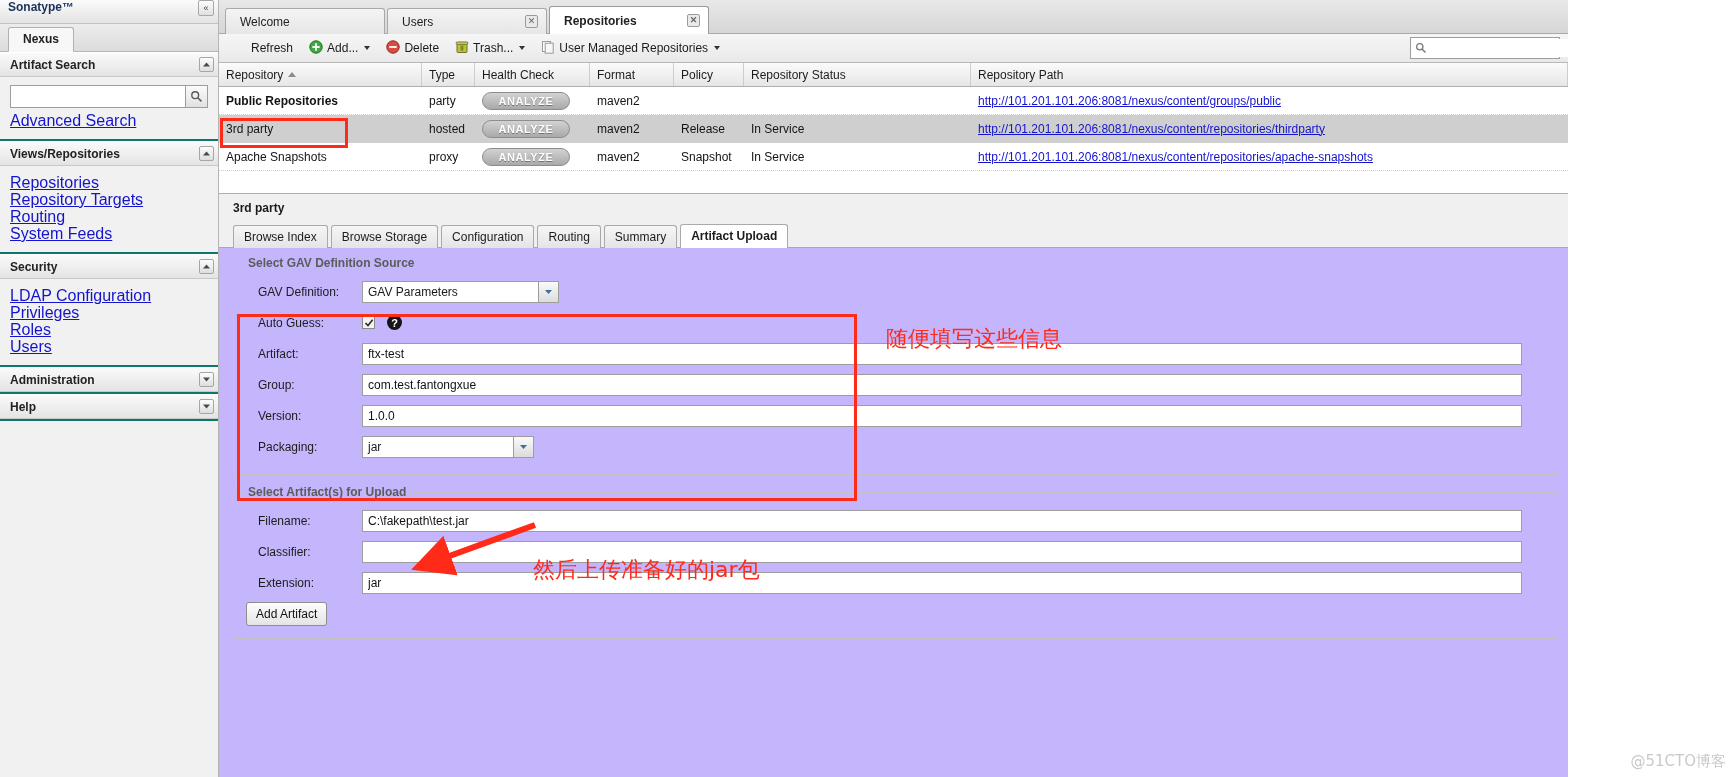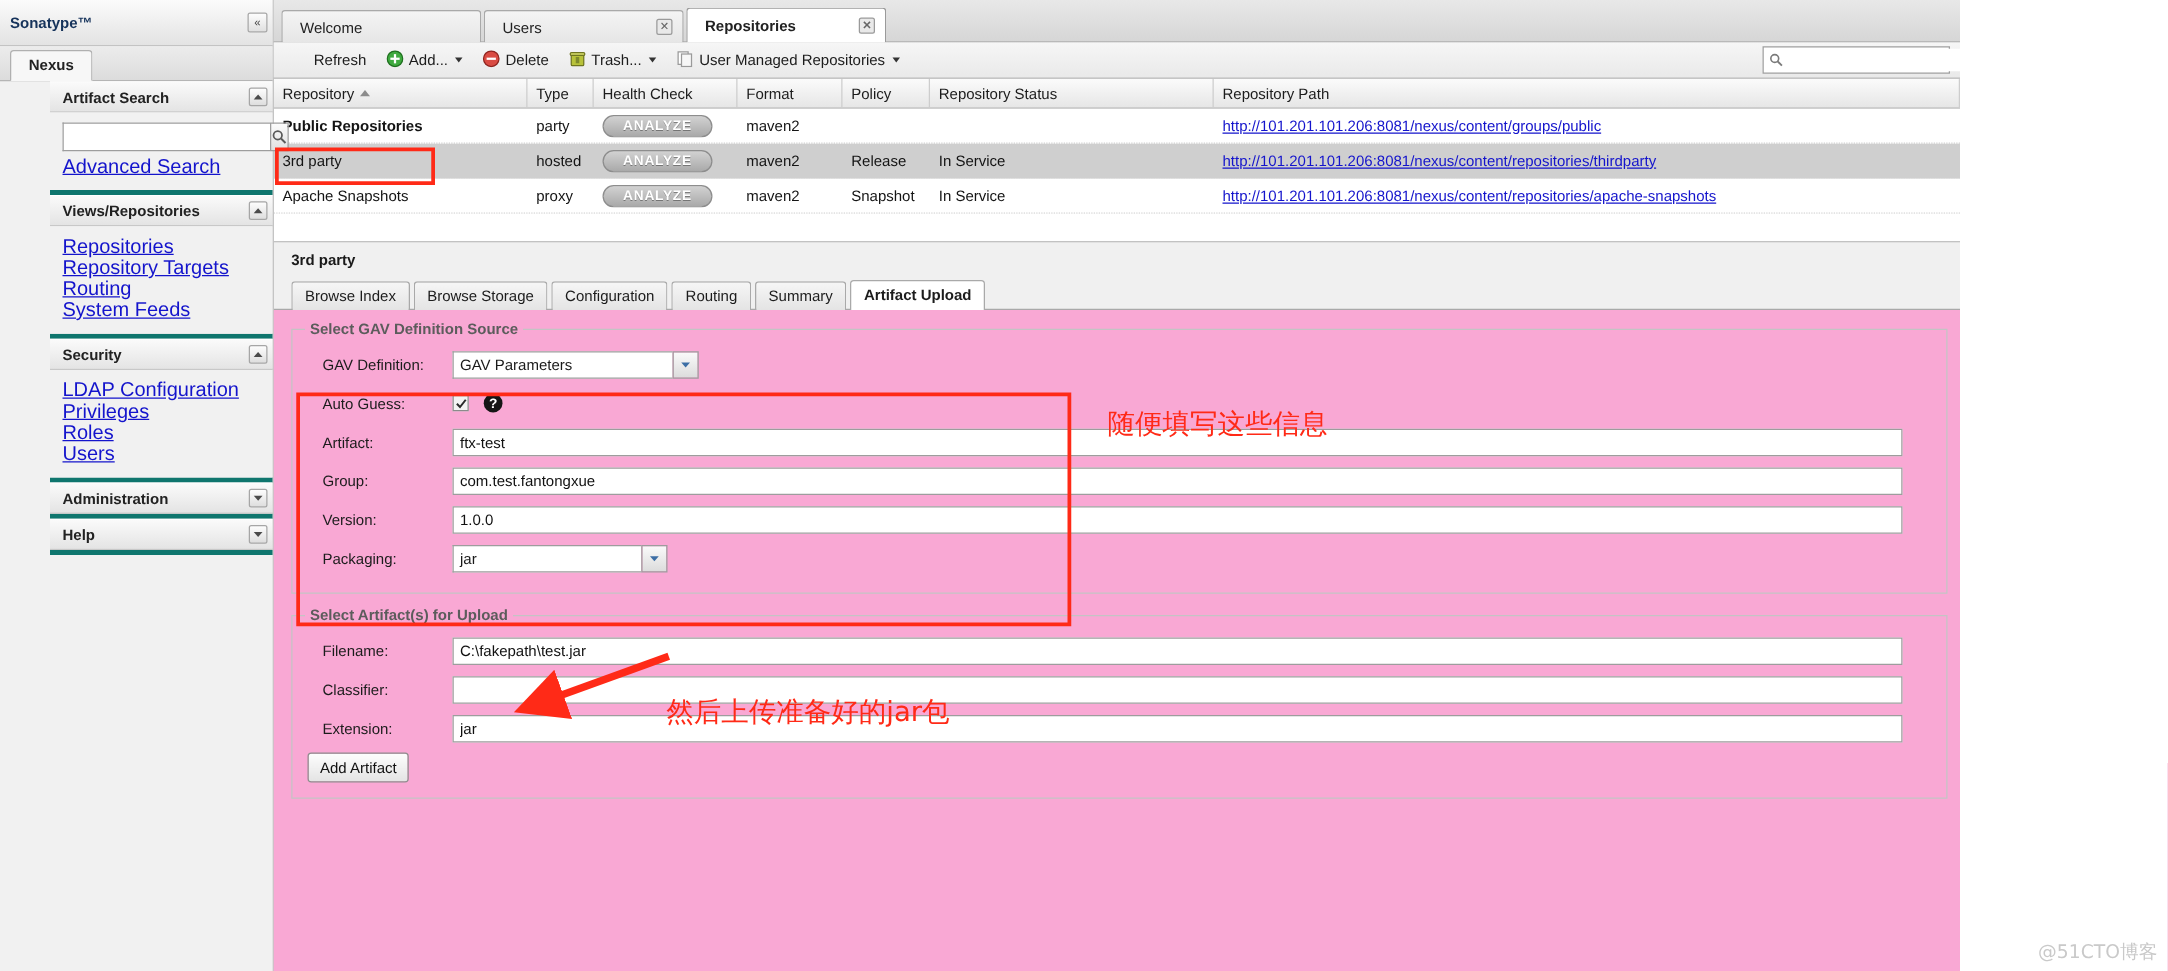--- a/index.html
+++ b/index.html
@@ -21,8 +21,8 @@
   #sidebar { width:219px; flex:0 0 219px; background:#f1f1f1; border-right:1px solid #b5b5b5;
              display:flex; flex-direction:column; position:relative; }
 
-  .brand-bar { height:37px; background:linear-gradient(#fbfbfb,#e3e3e3);
-               border-bottom:1px solid #c3c3c3; display:flex; align-items:center;
+  .brand-bar { height:24px; background:linear-gradient(#fbfbfb,#e3e3e3);
+               border-bottom:1px solid #c3c3c3; display:flex; 
                padding:0 4px 0 8px; }
   .brand-bar .brand-title { font-weight:bold; font-size:12px; color:#16335b; flex:1; }
   .collapse-btn { width:16px; height:16px; border:1px solid #a8a8a8; background:linear-gradient(#fdfdfd,#e0e0e0);

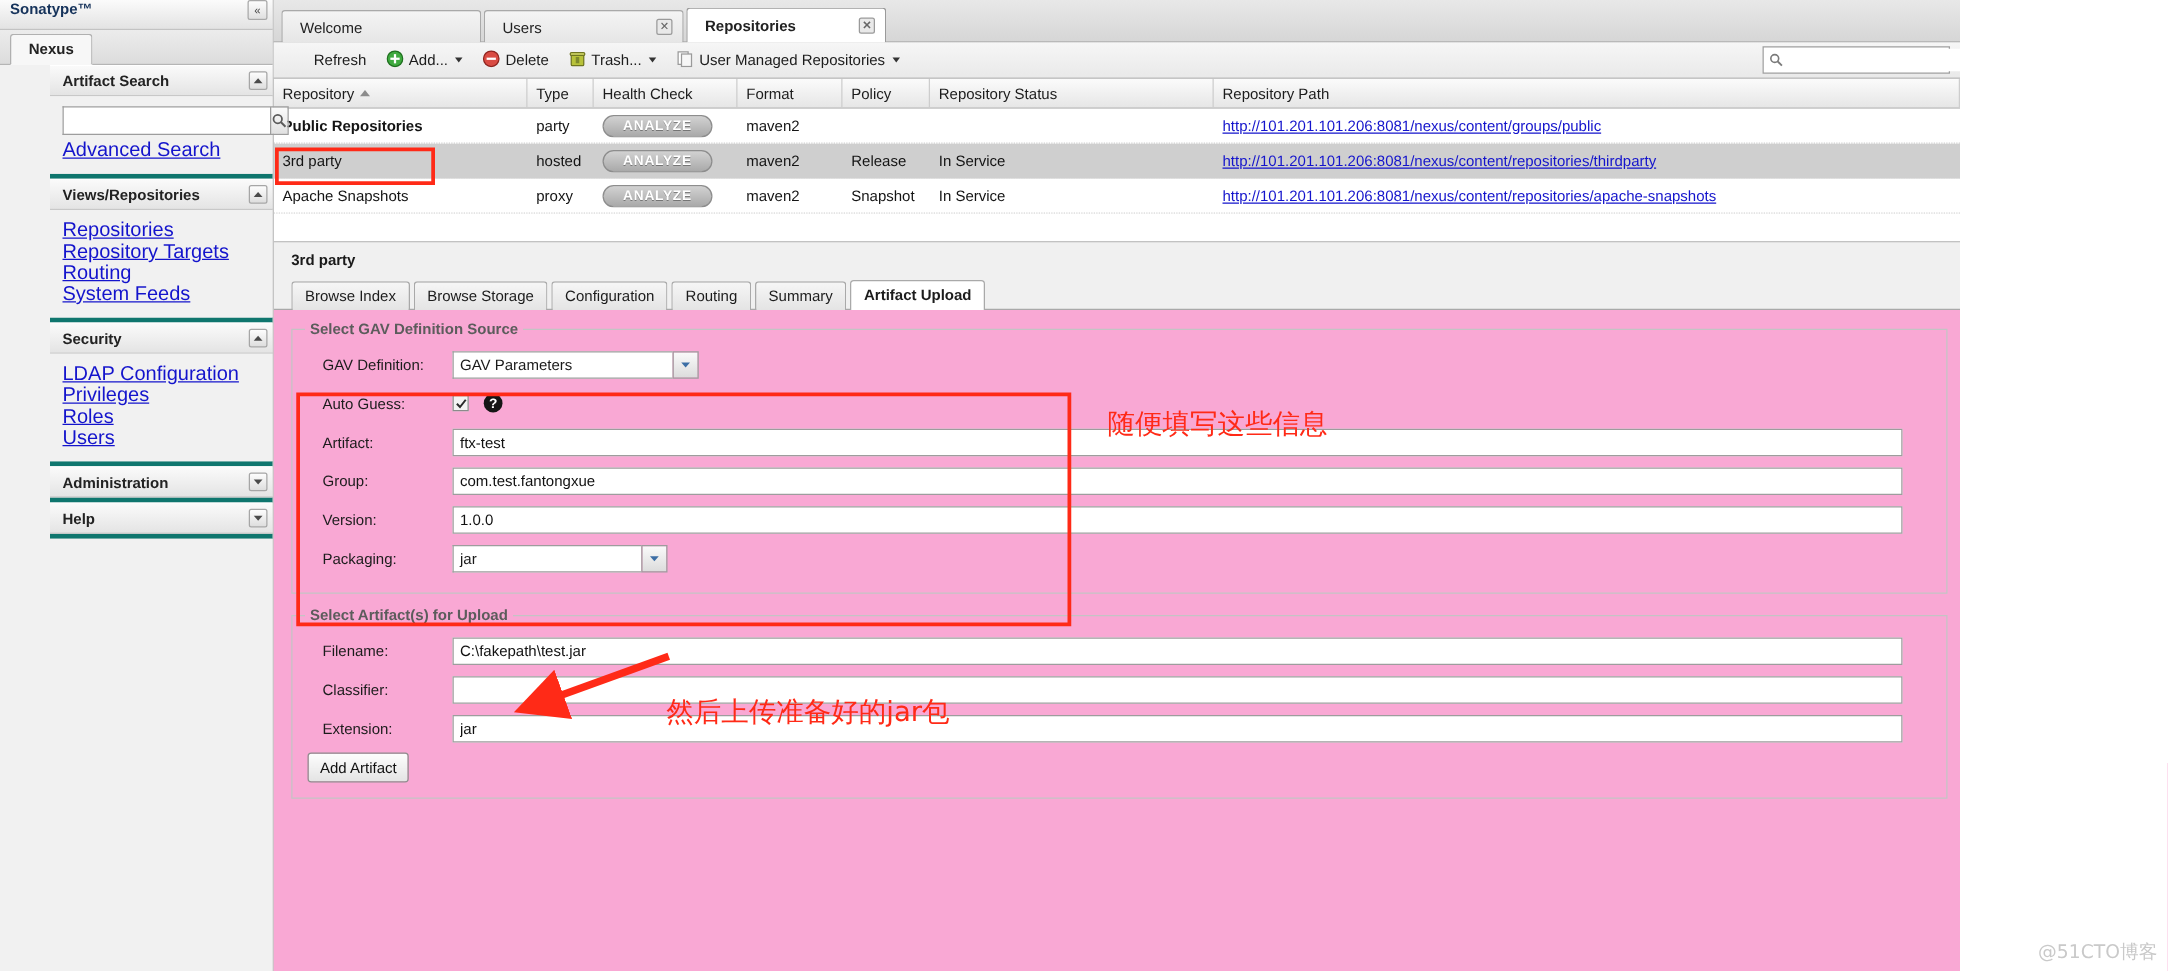--- a/index.html
+++ b/index.html
@@ -34,7 +34,7 @@
                border-radius:3px 3px 0 0; padding:4px 14px 5px; font-weight:bold; font-size:12px;
                margin-bottom:-1px; cursor:pointer; color:#222; }
 
-  .panel { border-bottom:4px solid #0f766e;margin-left:40px; }
+  .panel { border-bottom:2px solid #0f766e; }
   .panel-head { height:25px; background:linear-gradient(#fafafa,#e4e4e4);
                 border-top:1px solid #ffffff; border-bottom:1px solid #c8c8c8;
                 display:flex; align-items:center; padding:0 4px 0 10px; }

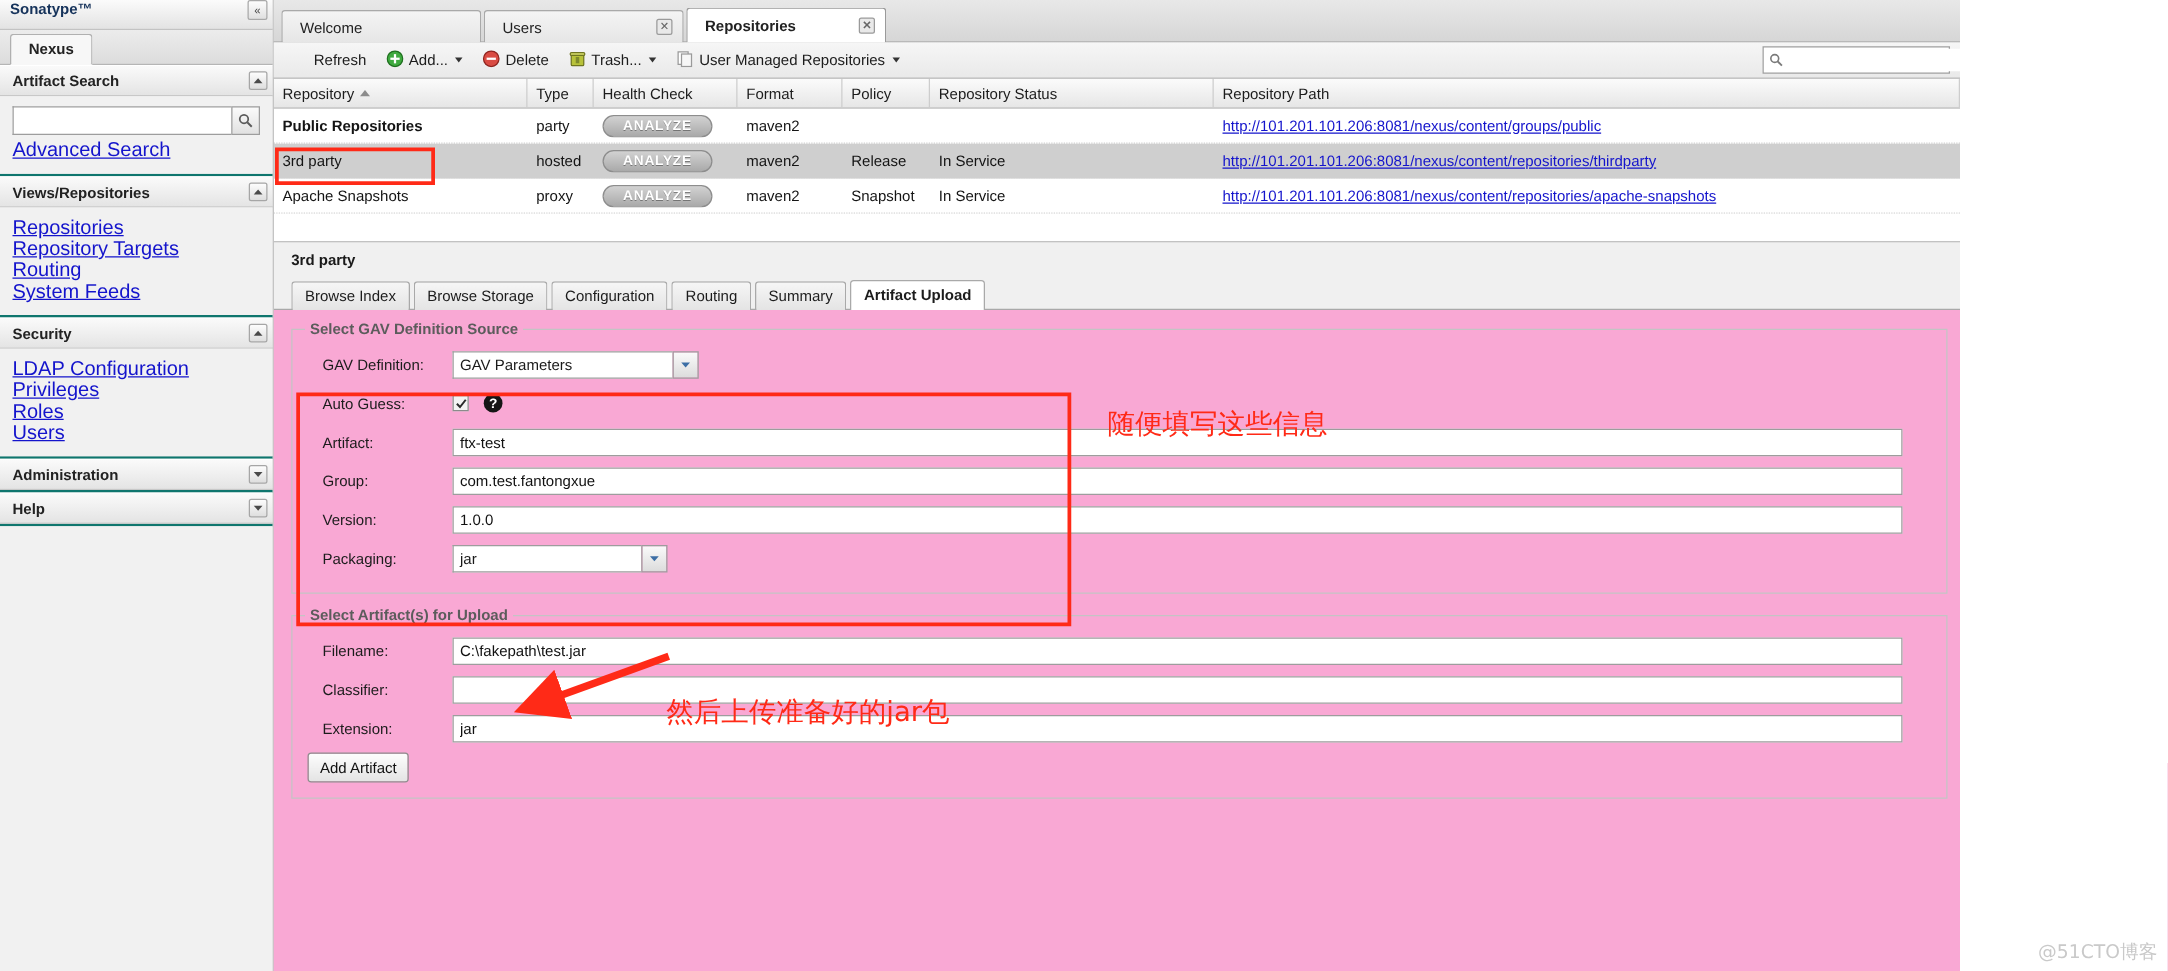--- a/index.html
+++ b/index.html
@@ -116,7 +116,7 @@
           cursor:pointer; margin-bottom:-1px; color:#1c1c1c; white-space:nowrap; }
   .dtab.active { background:#ffffff; font-weight:bold; padding-bottom:5px; }
 
-  .detail-body { flex:1; background:#f9a8d4; border-top:none; padding:8px 10px 0 14px;
+  .detail-body { flex:1; background:#c4b5fd; border-top:none; padding:8px 10px 0 14px;
                  position:relative; overflow:hidden; }
 
   fieldset.grp { border:1px solid #c4c4c4; margin:0 0 10px 0; padding:6px 10px 12px 10px; }

